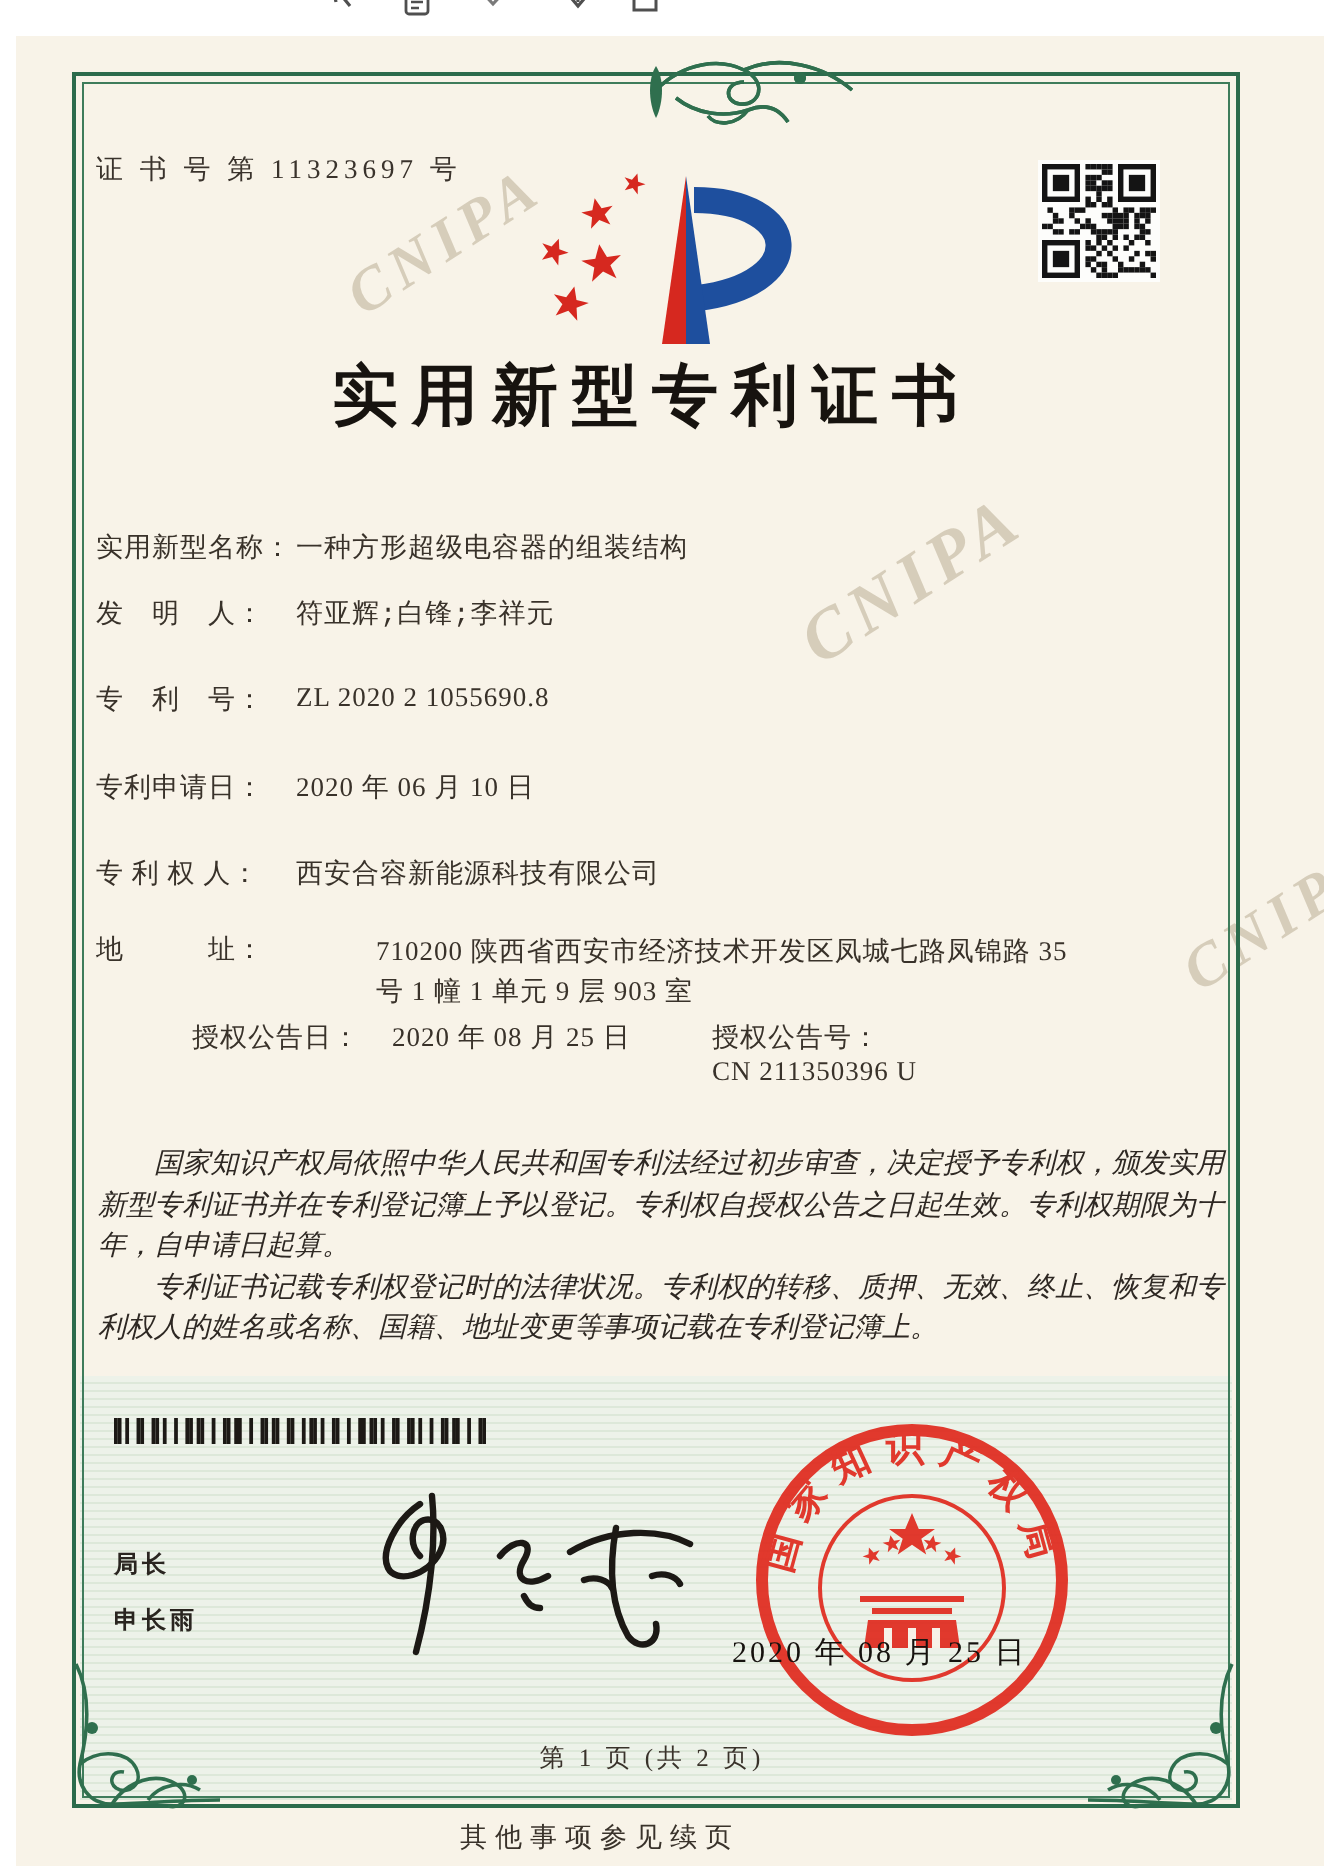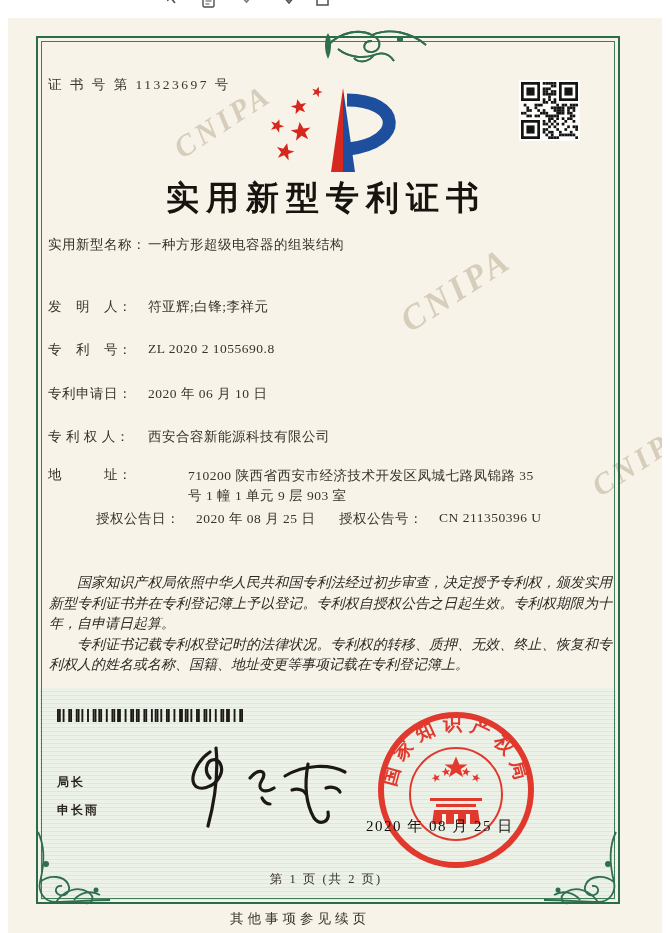--- a/index.html
+++ b/index.html
@@ -46,7 +46,7 @@
   .field .lbl{width:100px;flex:none;}
   .field .val{white-space:nowrap;}
   .addr-lines div{line-height:20px;white-space:nowrap;margin-left:40px;}
-  .f-name{top:236px;align-items:flex-end;} .f-inv{top:298px;} .f-no{top:341px;} .f-file{top:385px;}
+  .f-name{top:265px;align-items:flex-end;} .f-inv{top:298px;} .f-no{top:341px;} .f-file{top:385px;}
   .f-owner{top:428px;} .f-addr{top:466px;} .f-grant{top:510px;margin-left:48px;} .f-grantno{top:510px;left:339px;}
 
   .paras{left:49px;top:541px;width:563px;font-size:14px;line-height:20.5px;

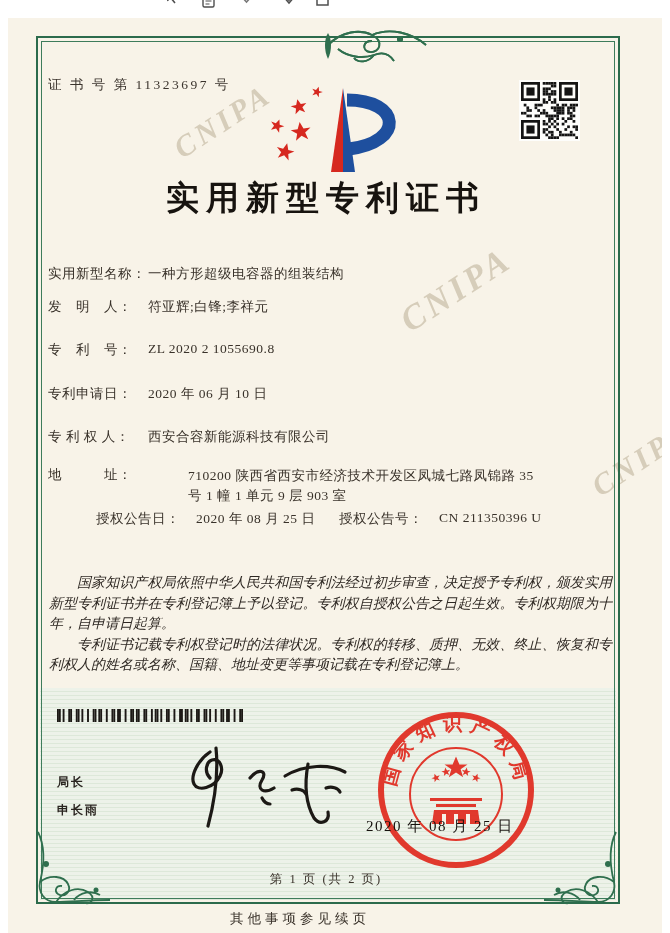--- a/index.html
+++ b/index.html
@@ -46,7 +46,7 @@
   .field .lbl{width:100px;flex:none;}
   .field .val{white-space:nowrap;}
   .addr-lines div{line-height:20px;white-space:nowrap;margin-left:40px;}
-  .f-name{top:265px;align-items:flex-end;} .f-inv{top:298px;} .f-no{top:341px;} .f-file{top:385px;}
+  .f-name{top:265px;align-items:flex-end;} .f-inv{top:298px;font-family:Liberation Mono, monospace;} .f-no{top:341px;} .f-file{top:385px;}
   .f-owner{top:428px;} .f-addr{top:466px;} .f-grant{top:510px;margin-left:48px;} .f-grantno{top:510px;left:339px;}
 
   .paras{left:49px;top:541px;width:563px;font-size:14px;line-height:20.5px;

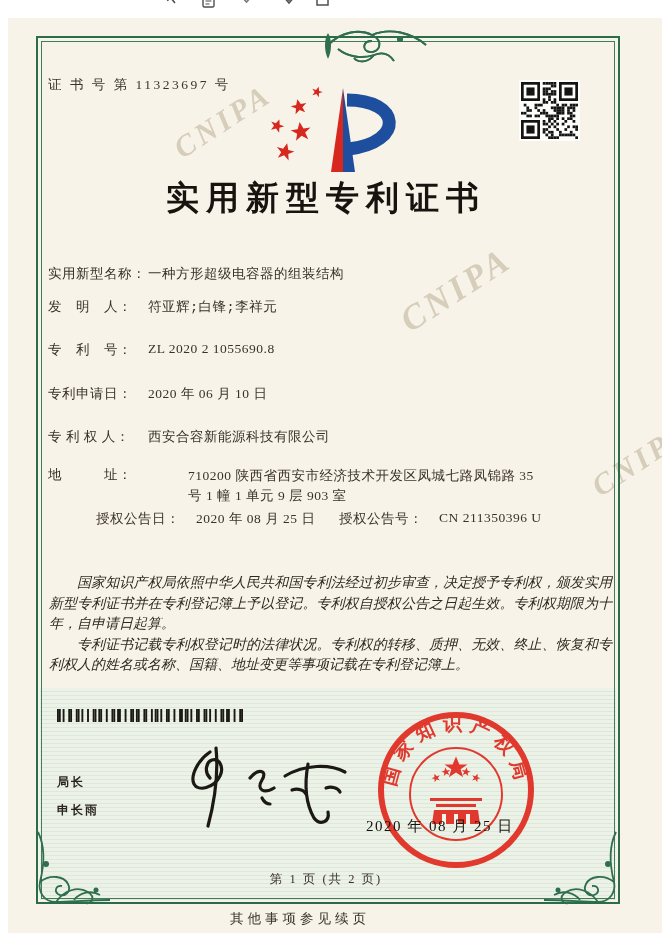--- a/index.html
+++ b/index.html
@@ -47,7 +47,7 @@
   .field .val{white-space:nowrap;}
   .addr-lines div{line-height:20px;white-space:nowrap;margin-left:40px;}
   .f-name{top:265px;align-items:flex-end;} .f-inv{top:298px;font-family:Liberation Mono, monospace;} .f-no{top:341px;} .f-file{top:385px;}
-  .f-owner{top:428px;} .f-addr{top:466px;} .f-grant{top:510px;margin-left:48px;} .f-grantno{top:510px;left:339px;}
+  .f-owner{top:428px;} .f-addr{top:466px;} .f-grant{top:510px;margin-left:48px;} .f-grantno{top:510px;left:356px;flex-direction:column;}
 
   .paras{left:49px;top:541px;width:563px;font-size:14px;line-height:20.5px;
          font-style:italic;color:#2e2823;text-align:justify;z-index:5;margin-top:32px;}

